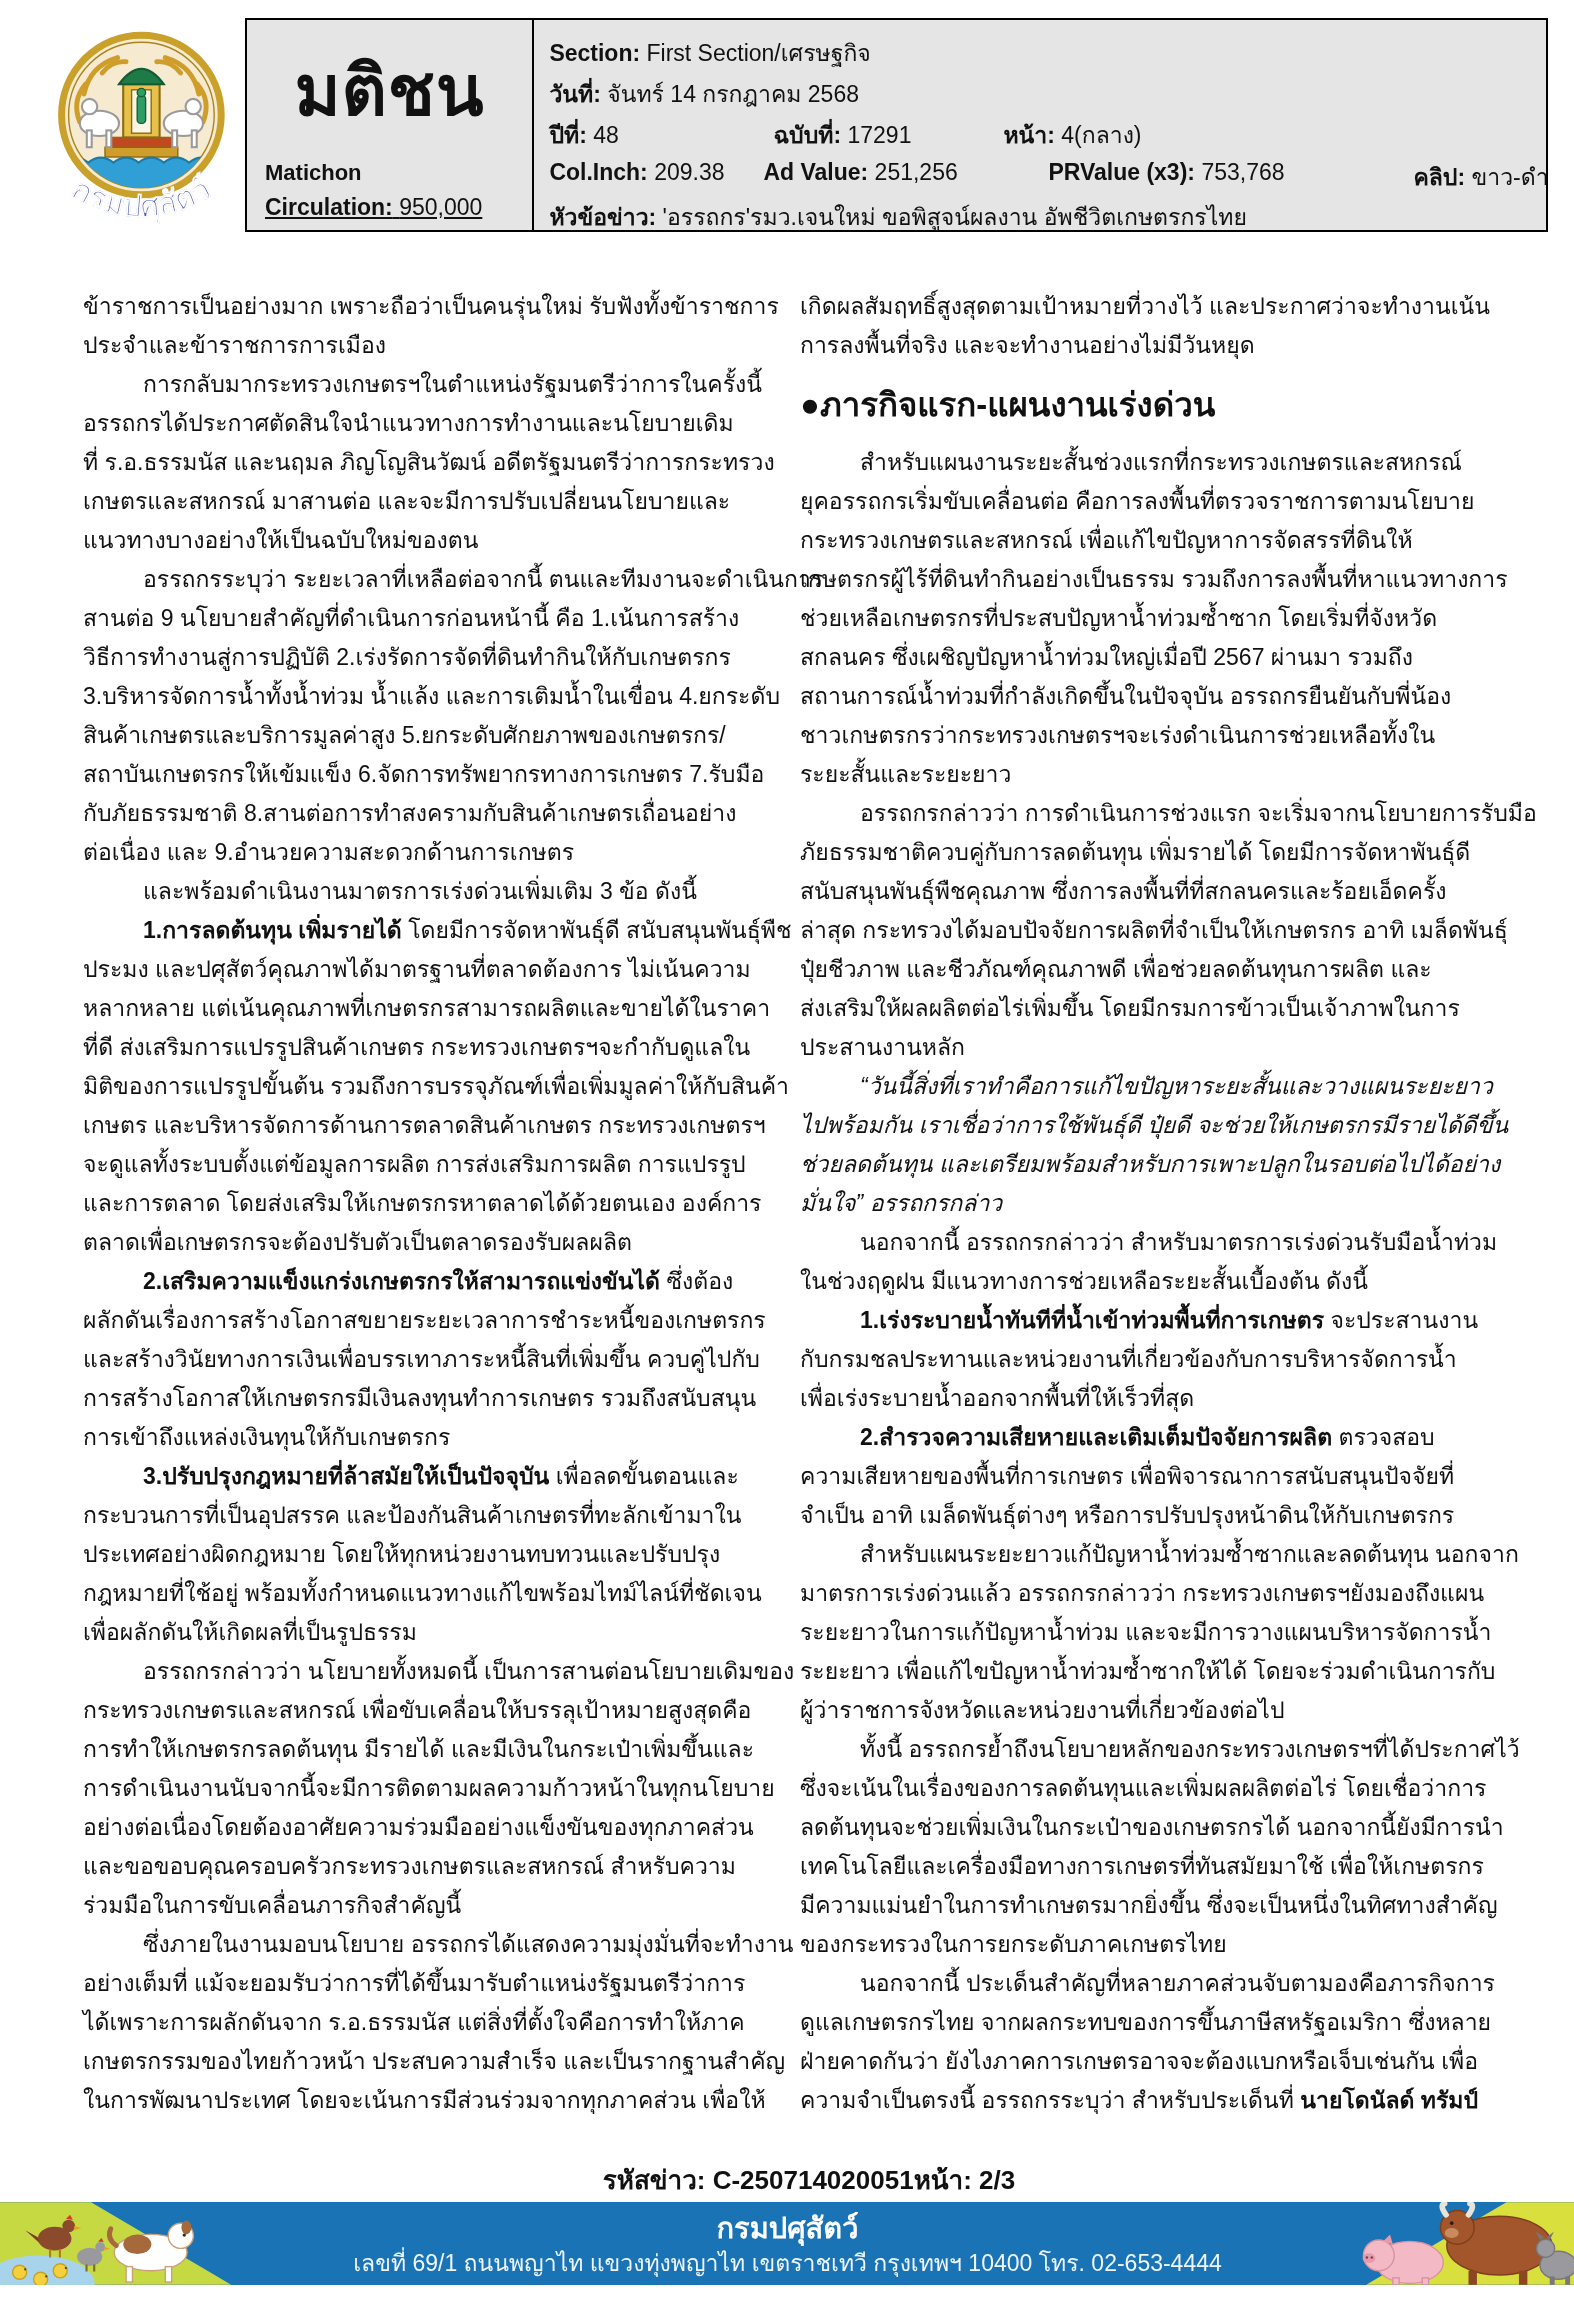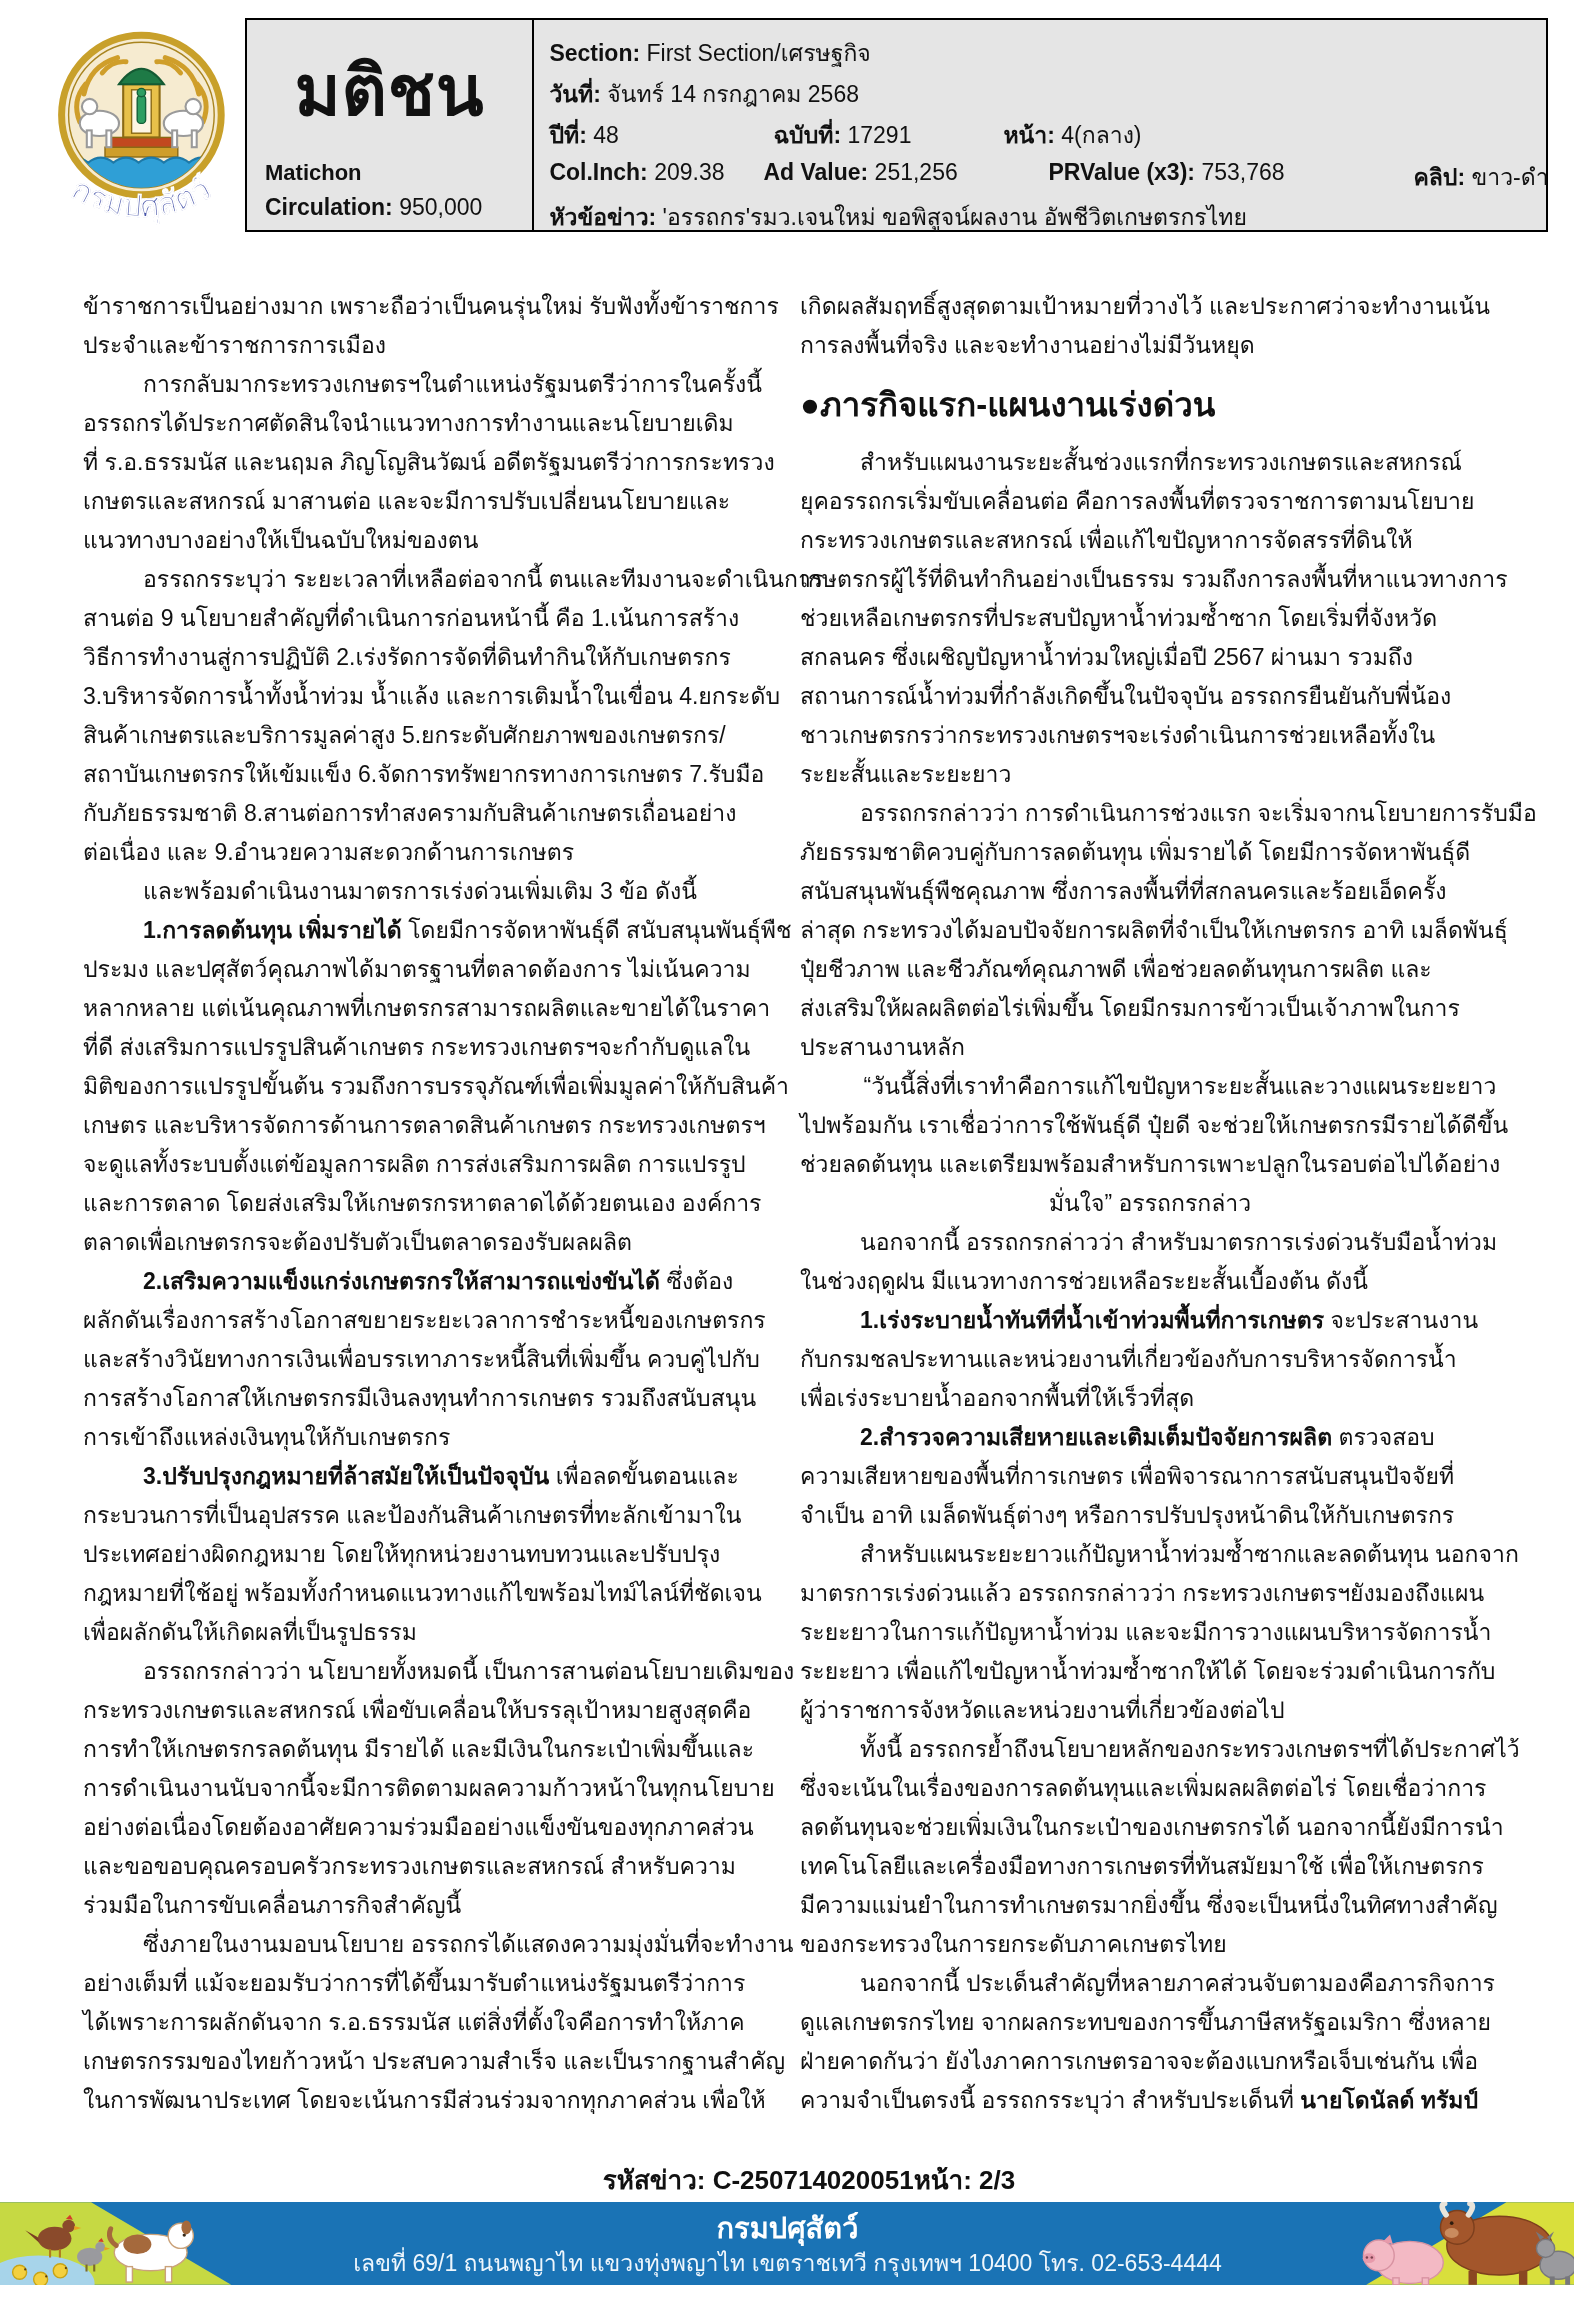--- a/index.html
+++ b/index.html
@@ -16,7 +16,7 @@
   .cell-left{width:287px;border-right:2.8px solid #000;position:relative;box-sizing:border-box;}
   .logo-thai{font-size:70px;font-weight:bold;text-align:center;margin-top:15.4px;letter-spacing:0.7px;}
   .matichon-en{position:absolute;left:18px;top:140px;font-weight:bold;font-size:22px;}
-  .circulation{position:absolute;left:18px;top:174px;font-size:23px;}
+  .circulation{position:absolute;left:18px;top:174px;font-size:23px;text-decoration:underline;}
   .cell-right{flex:1;position:relative;font-size:23px;border-radius:8px;}
   .hrow{position:absolute;left:15.4px;right:5.6px;height:34px;white-space:nowrap;}
   .hrow .lbl{font-weight:bold;}

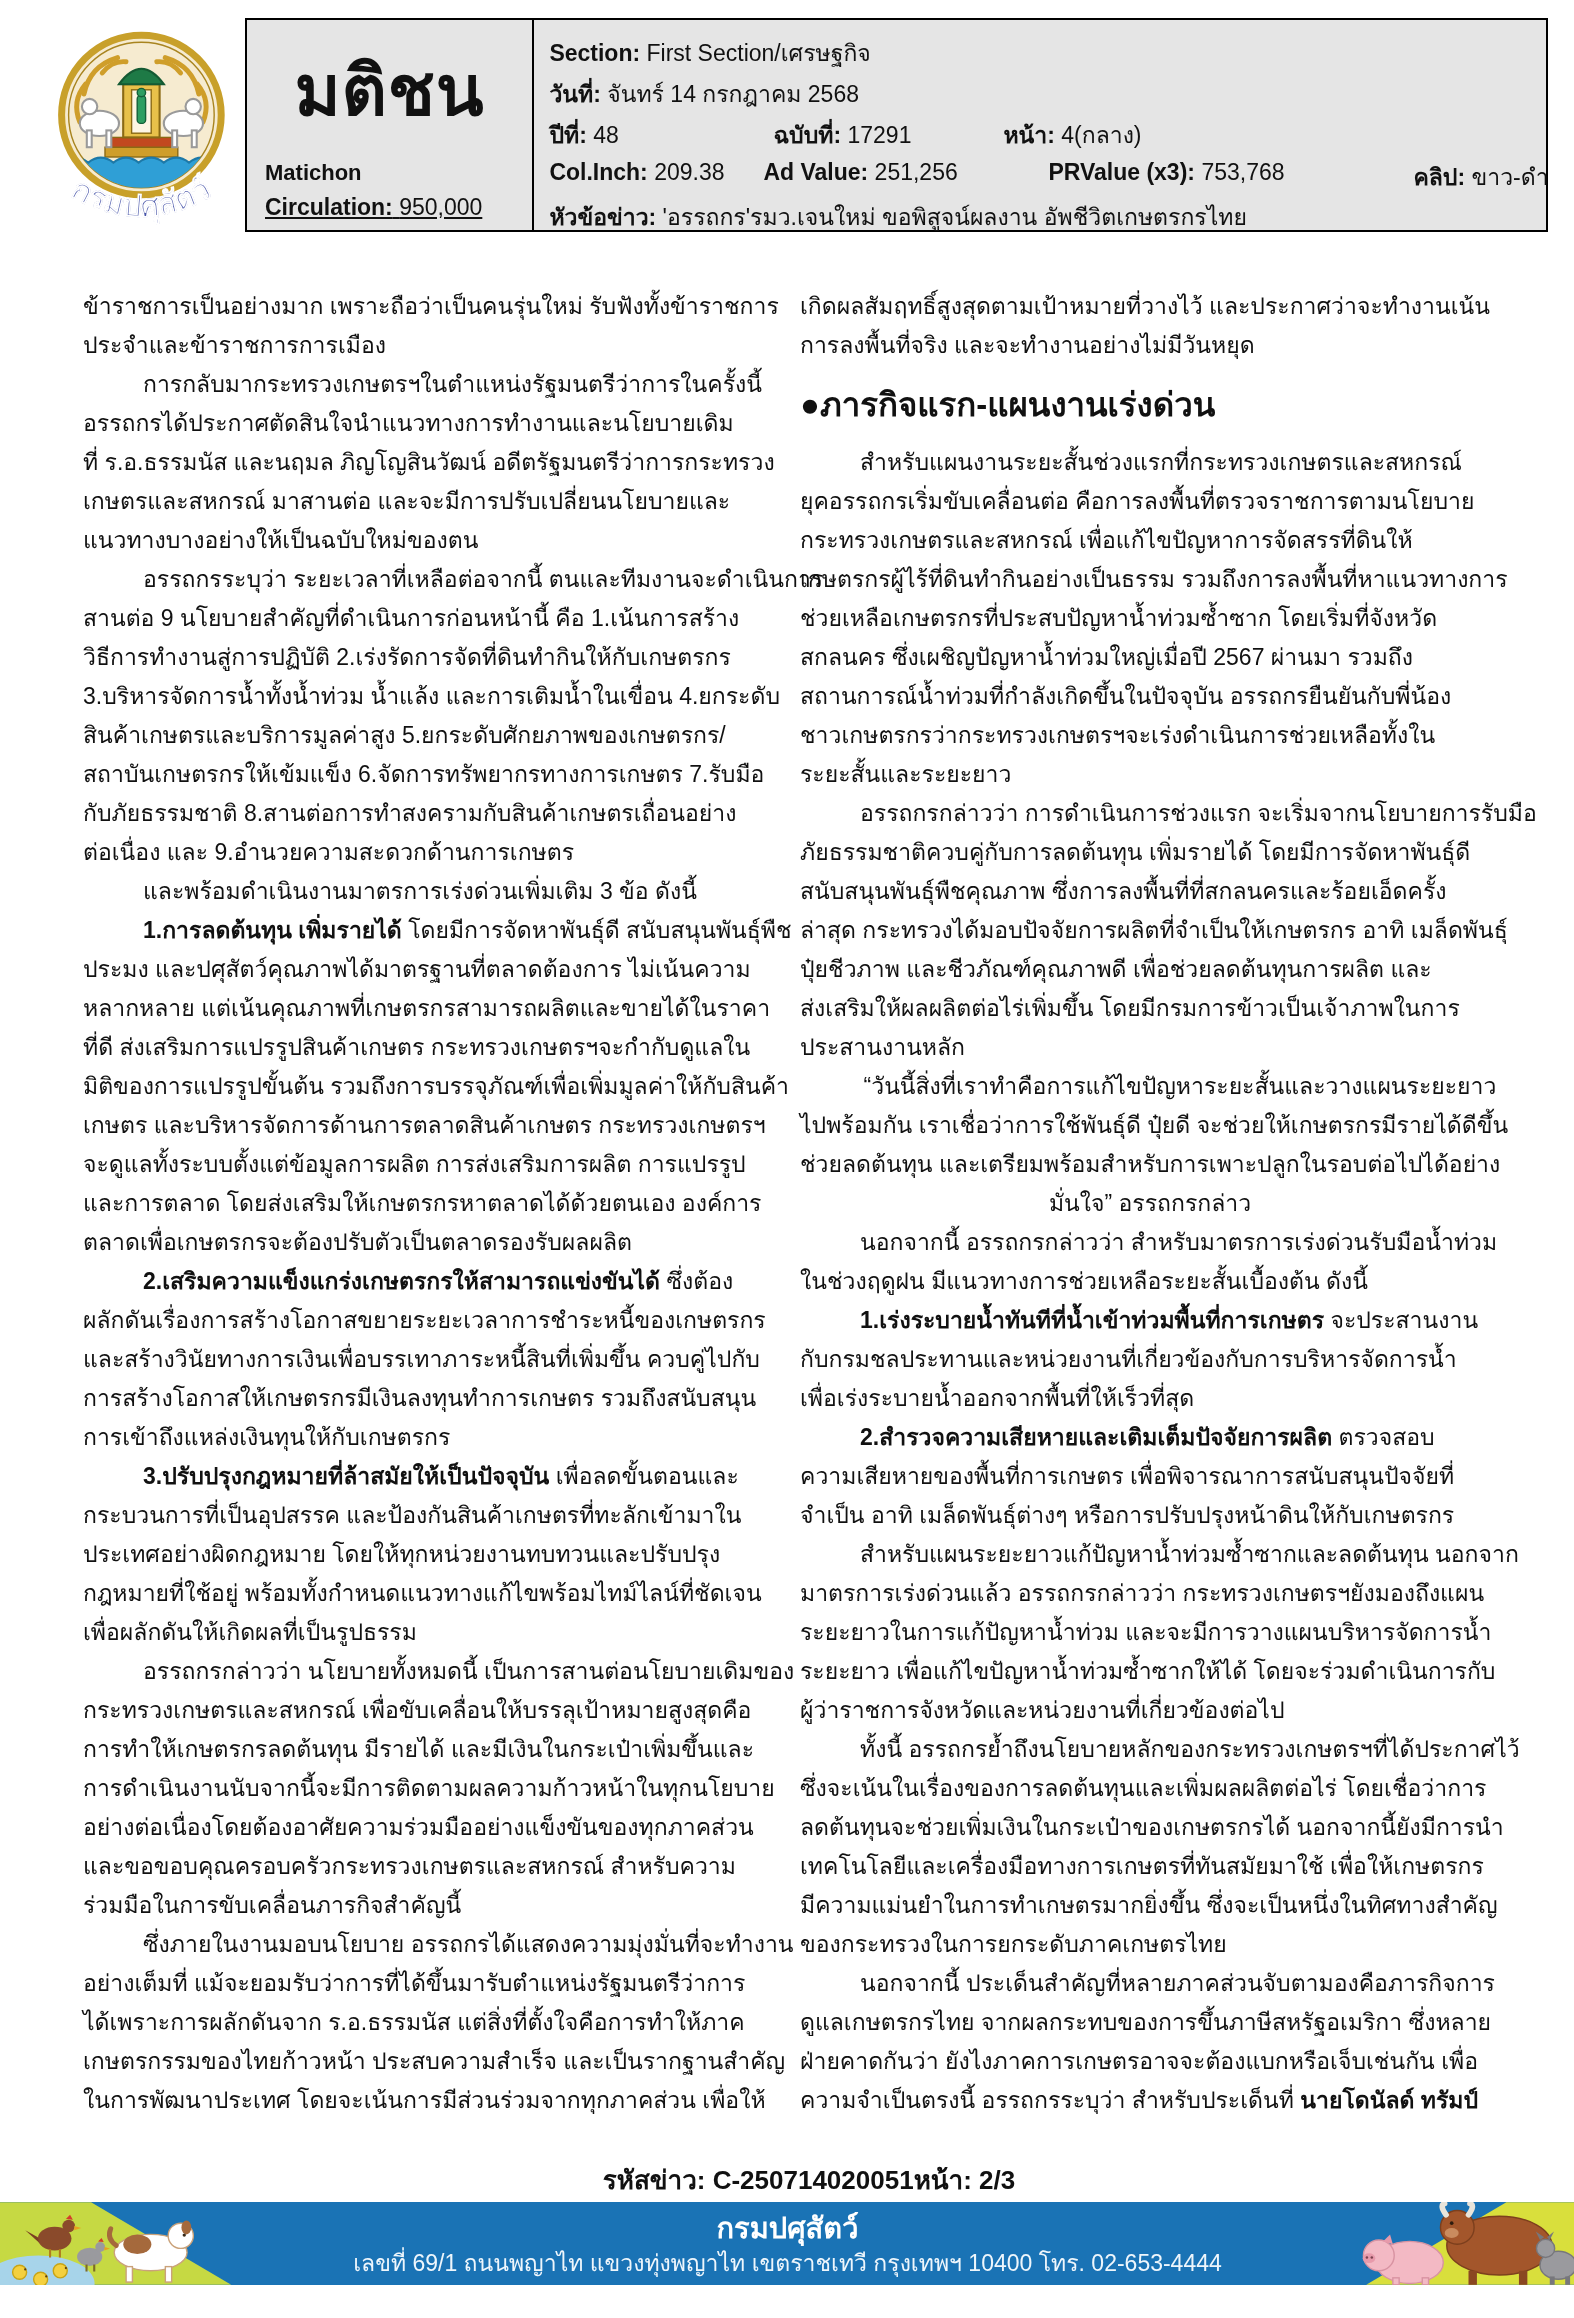--- a/index.html
+++ b/index.html
@@ -27,7 +27,7 @@
   #right-column{left:800px;width:700px;}
   .line{height:39px;line-height:39px;font-size:23px;white-space:nowrap;}
   .line.indent{padding-left:60px;}
-  .line.quote{text-align:center;}
+  .line.quote{font-style:italic;}
   .heading{height:78px;display:flex;align-items:center;font-size:33px;font-weight:bold;letter-spacing:0px;}
   
   .meta-row{

